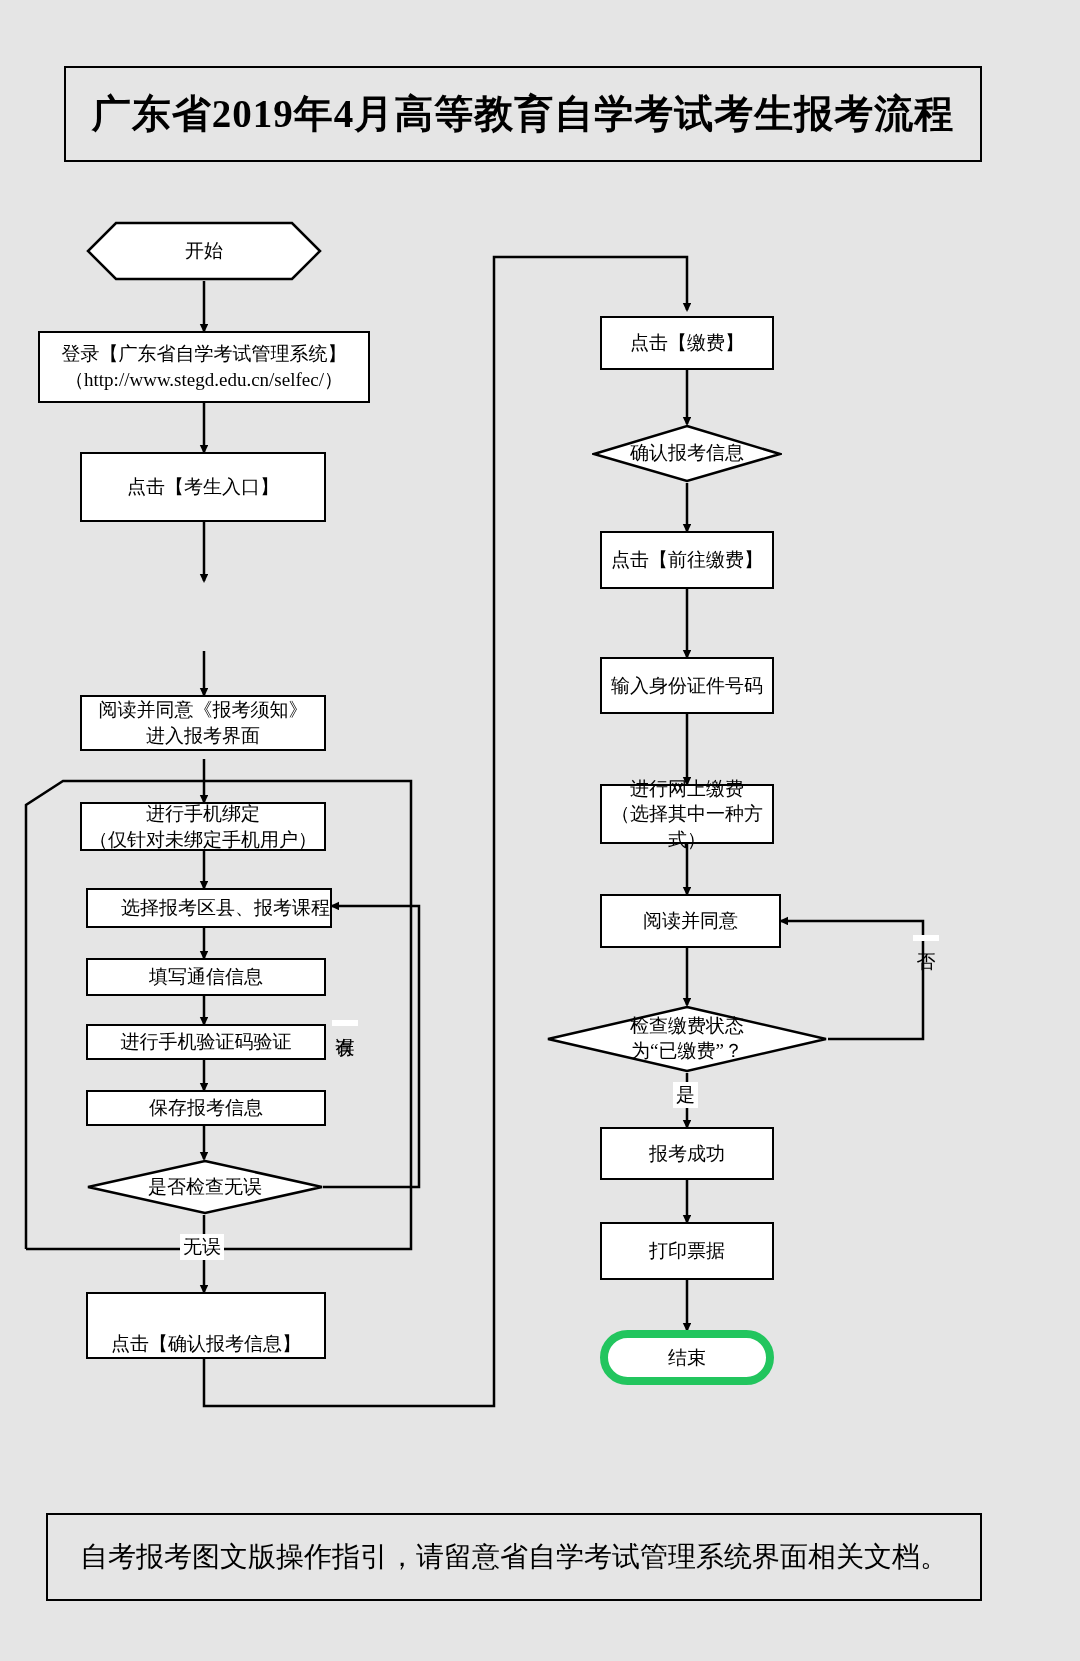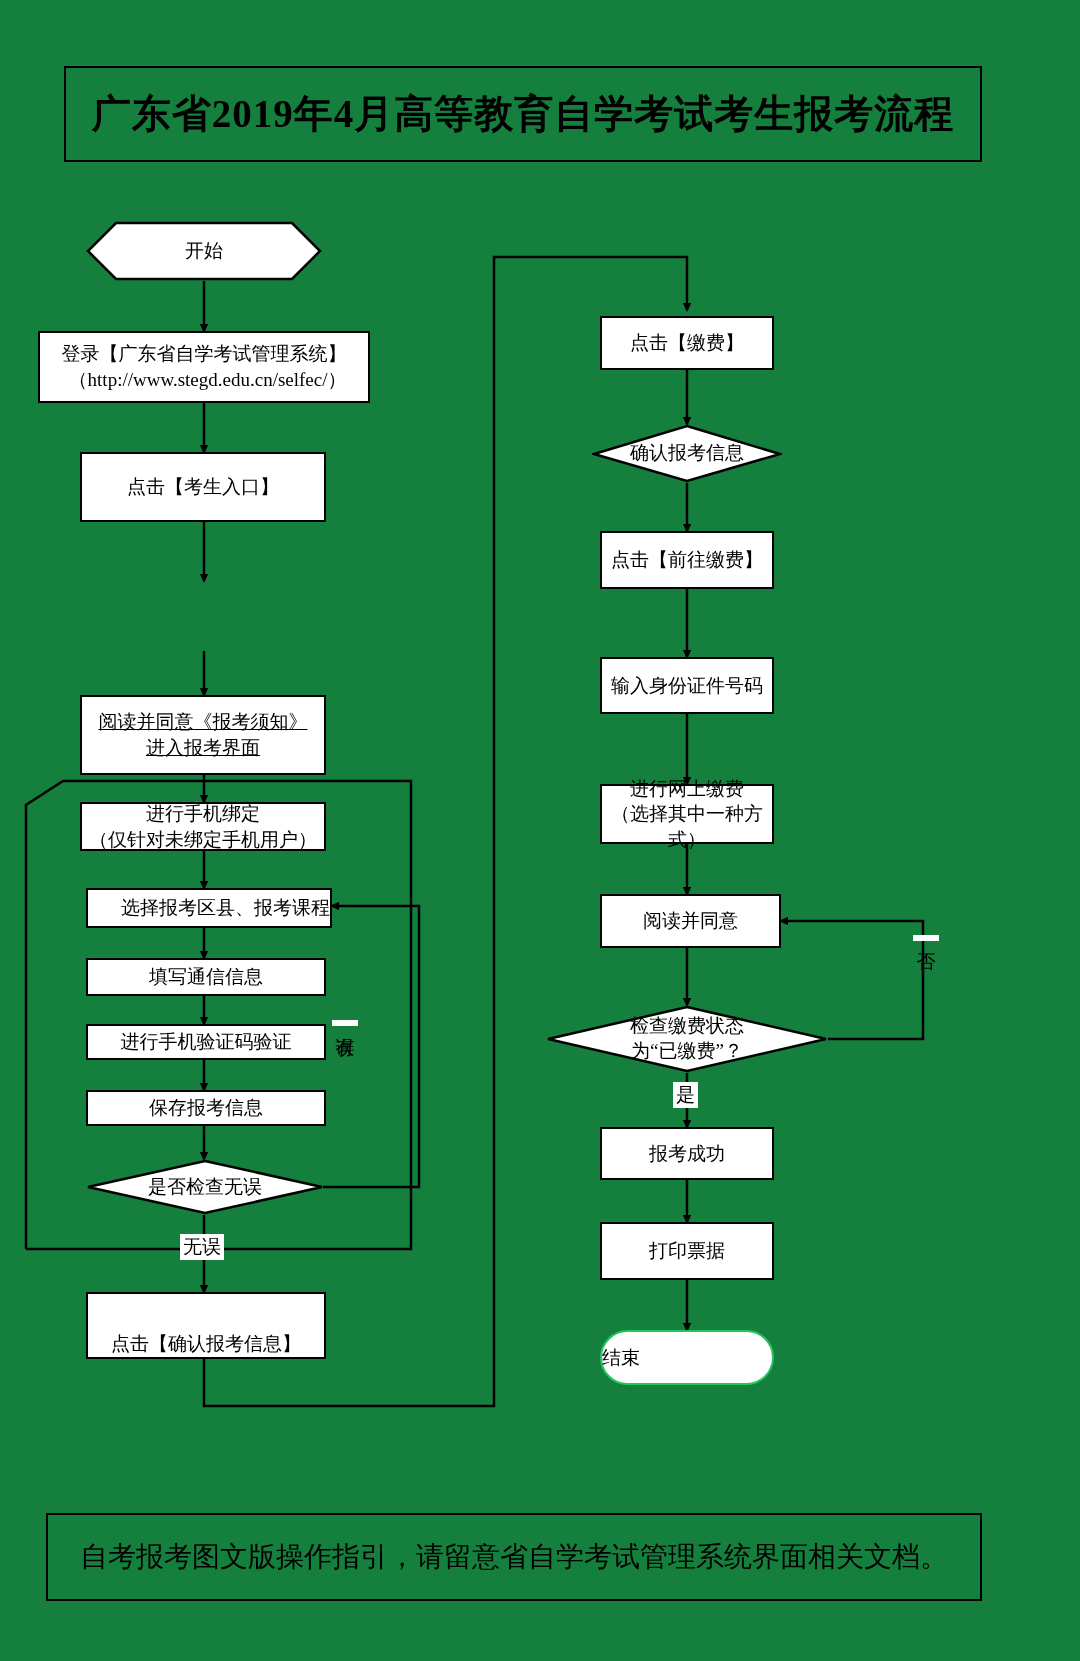--- a/index.html
+++ b/index.html
@@ -16,7 +16,7 @@
     position: relative;
     width: 1080px;
     height: 1661px;
-    background: #15803d;
+    background: #e5e5e5;
     overflow: hidden;
   }
 

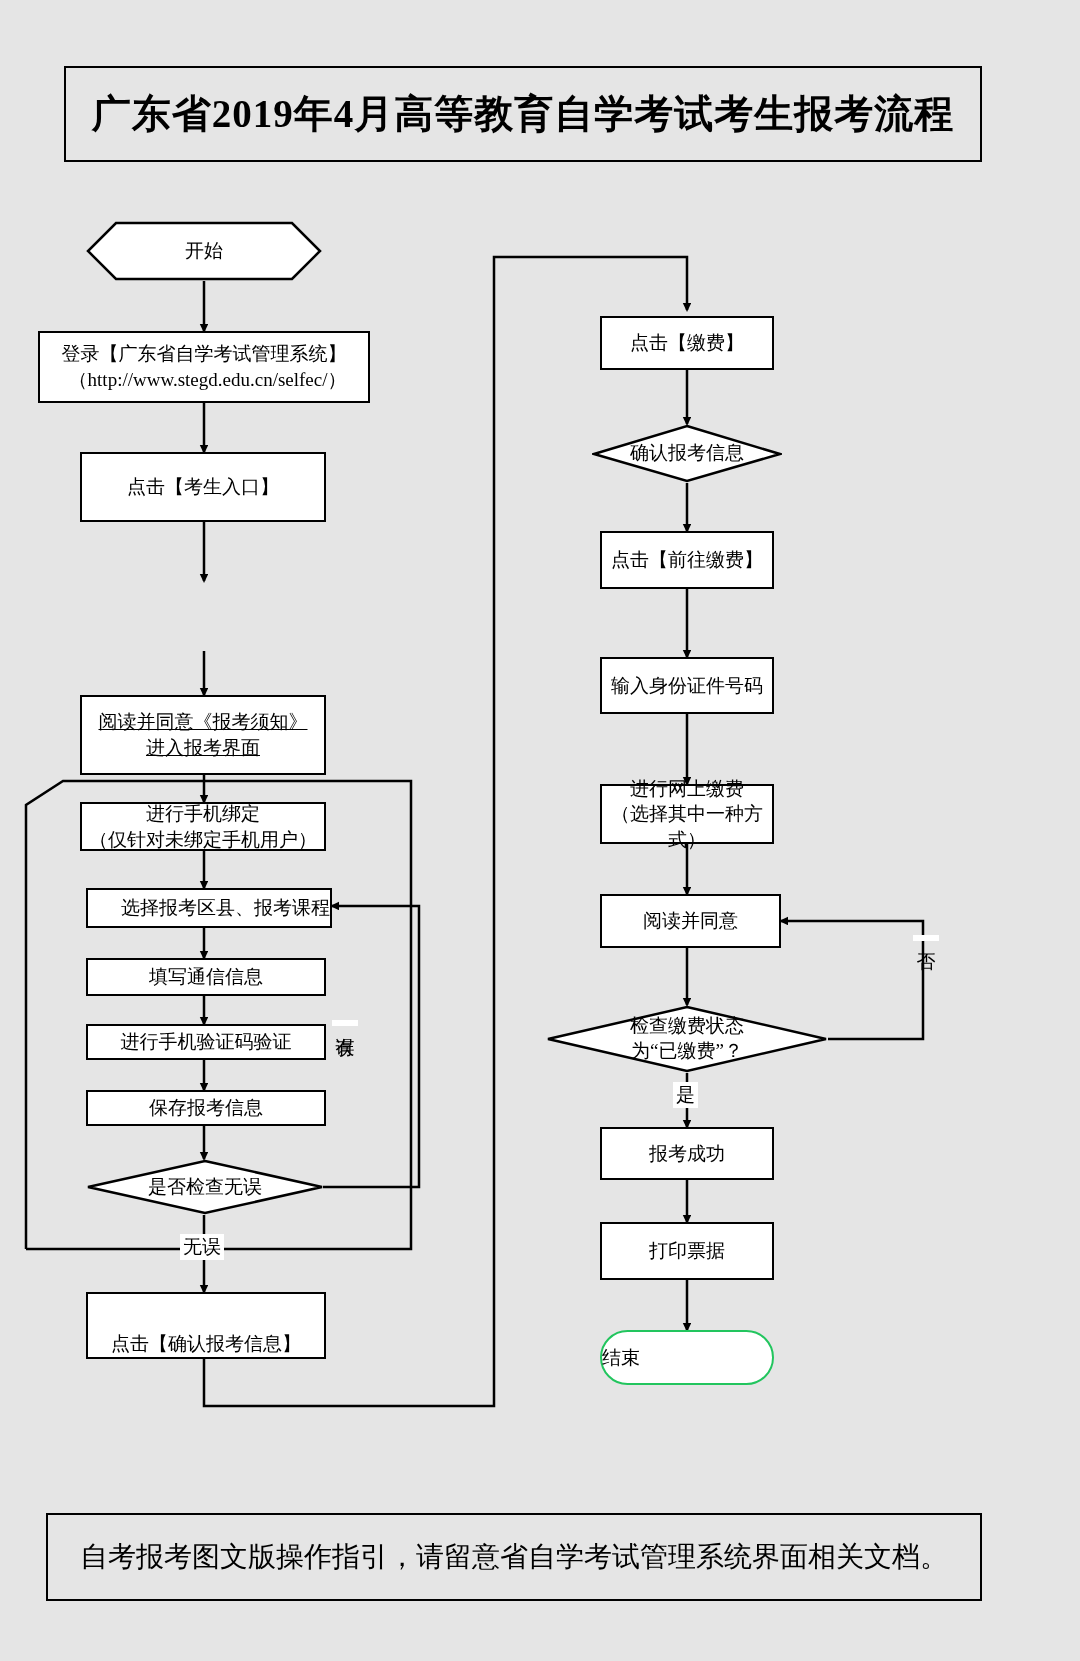--- a/index.html
+++ b/index.html
@@ -193,7 +193,7 @@
     <span class="lbl">开始</span>
   </div>
 
-  <div class="node" style="left:38px; top:331px; width:332px; height:72px;text-align:right;">
+  <div class="node" style="left:38px; top:331px; width:332px; height:72px;">
     <span class="lbl">登录【广东省自学考试管理系统】
 （http://www.stegd.edu.cn/selfec/）</span>
   </div>

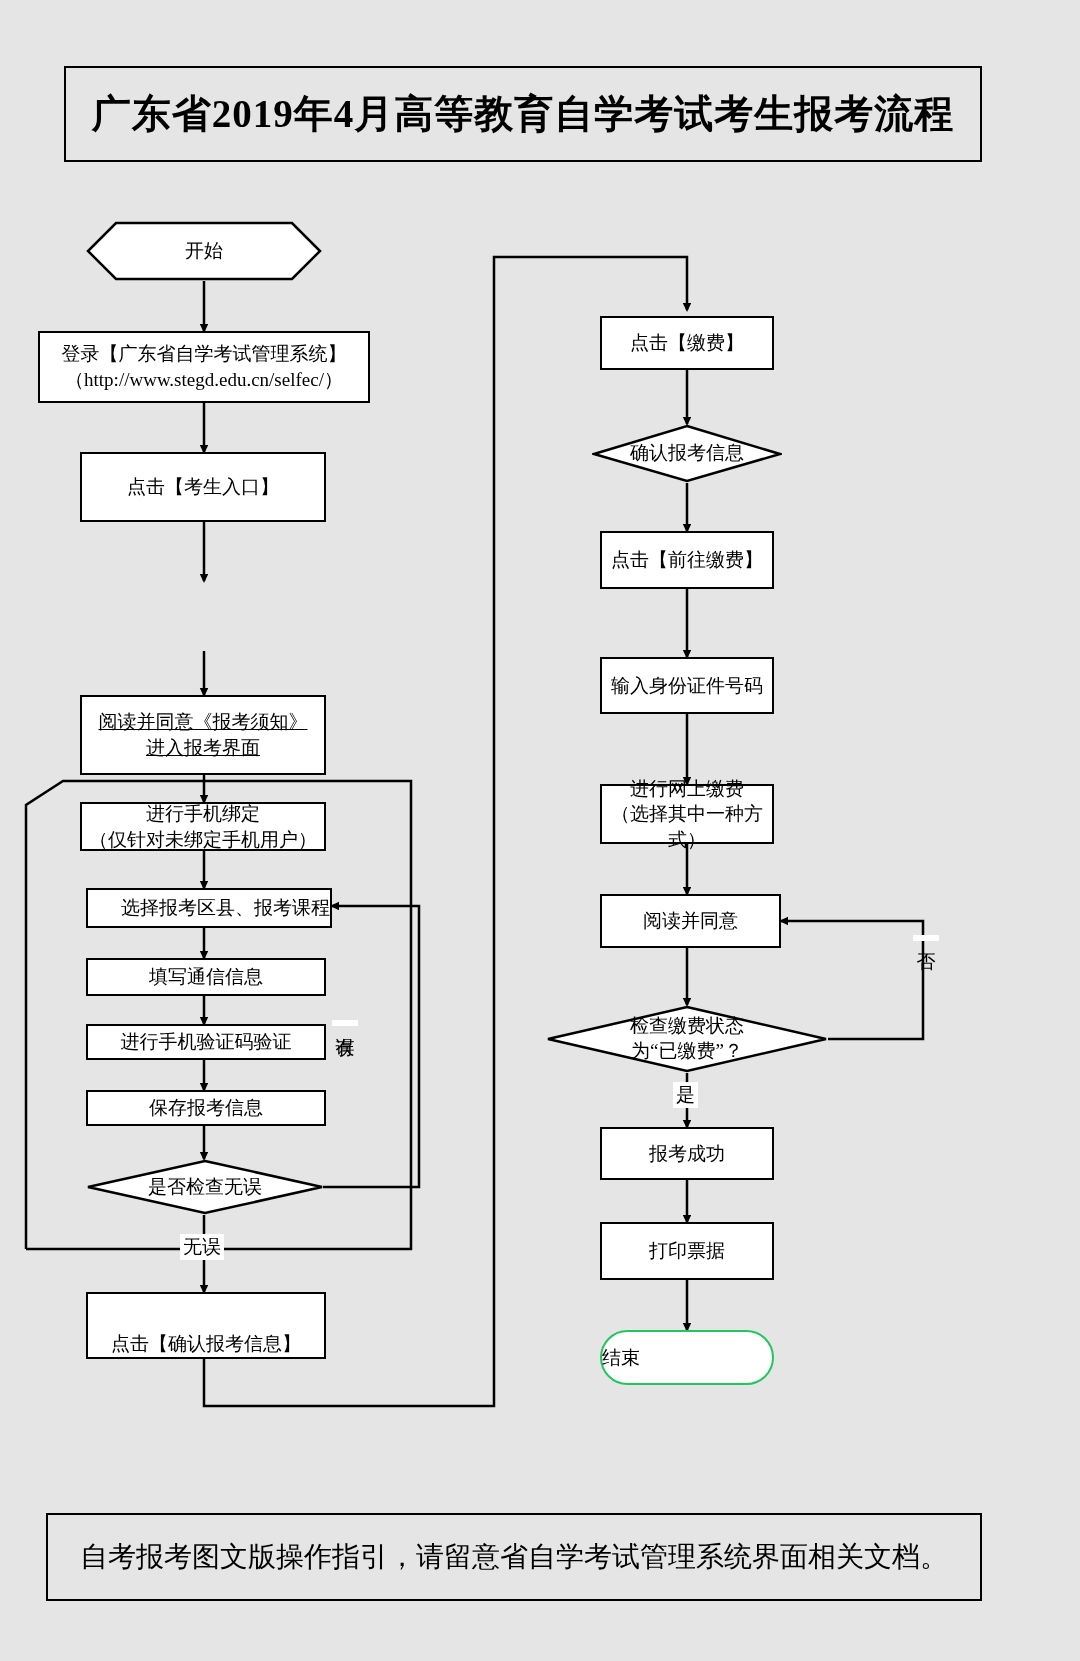--- a/index.html
+++ b/index.html
@@ -203,7 +203,7 @@
   </div>
 
 
-  <div class="node" style="left:80px; top:695px; width:246px; height:80px;text-decoration:underline;">
+  <div class="node" style="left:80px; top:695px; width:246px; height:56px;">
     <span class="lbl">阅读并同意《报考须知》
 进入报考界面</span>
   </div>

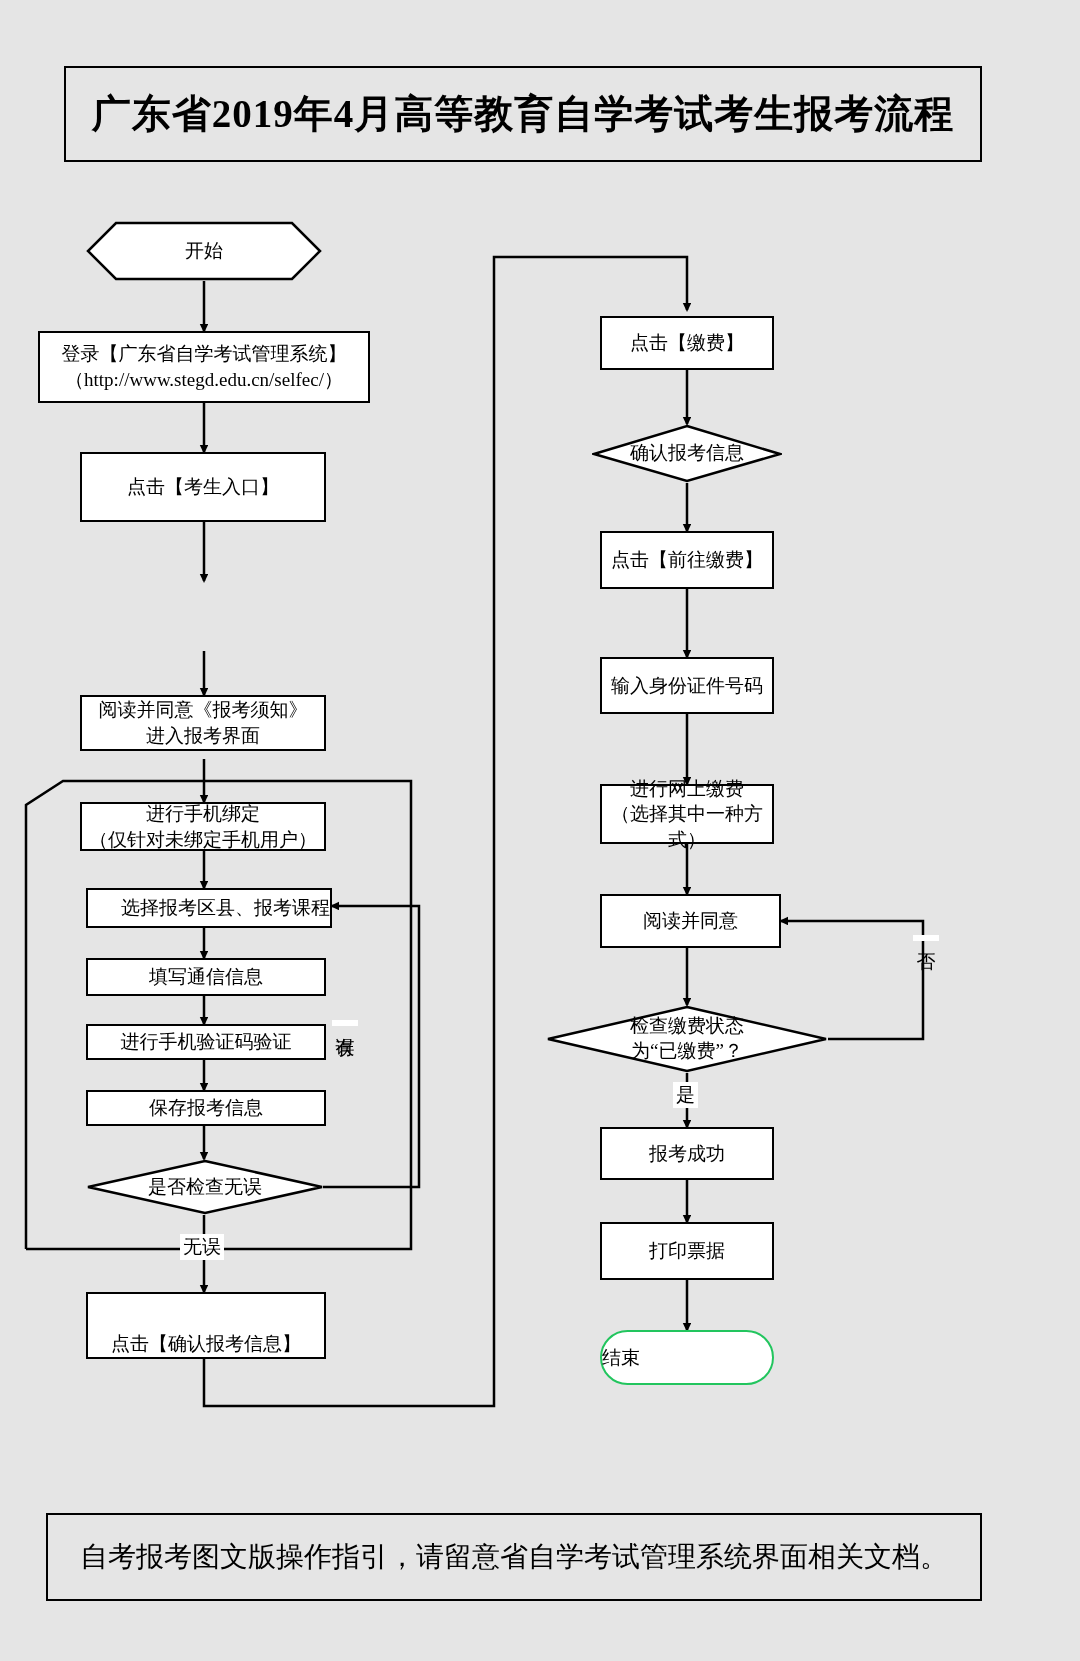--- a/index.html
+++ b/index.html
@@ -106,11 +106,12 @@
   
   .terminator {
     position: absolute;
-    border: 2px solid #22c55e;
+    border: 8px solid #22c55e;
     border-radius: 40px;
     background: #ffffff;
     display: flex;
     align-items: center;
+    justify-content: center;
     font-size: 19px;
     z-index: 3;
     font-family: "Liberation Serif", "DejaVu Serif", serif;

